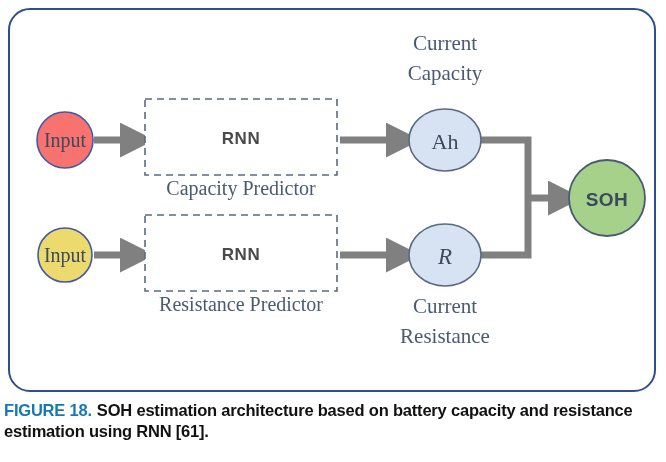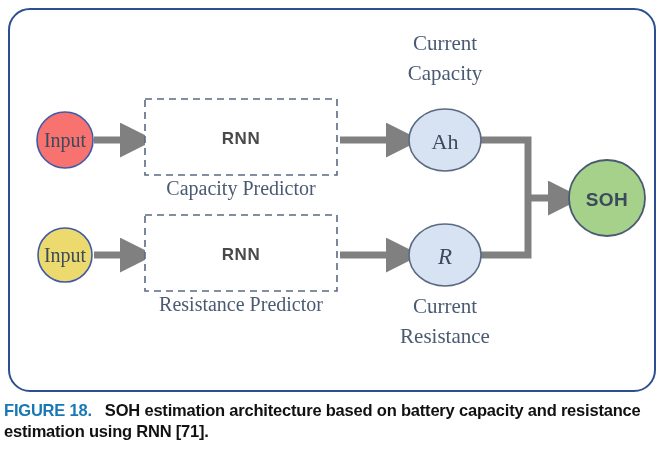--- a/index.html
+++ b/index.html
@@ -54,7 +54,7 @@
     letter-spacing:-0.2px;
     color:#111111;
   }
-  #caption .fignum{color:#1878b4;margin-right:13px;}
+  #caption .fignum{color:#1878b4;margin-right:5px;}
 </style>
 </head>
 <body>

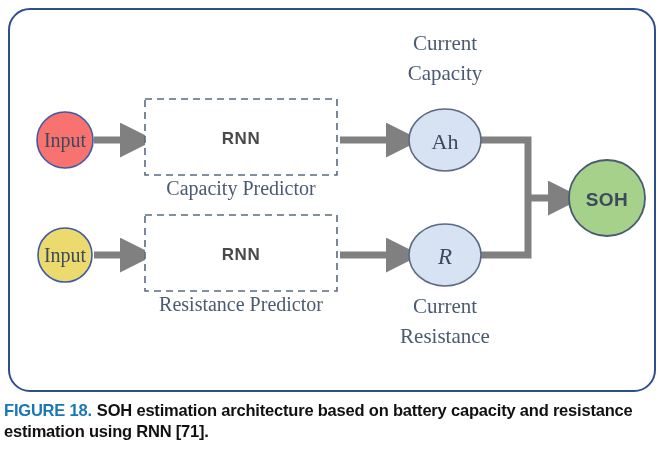--- a/index.html
+++ b/index.html
@@ -134,7 +134,7 @@
   </div>
 
   <div id="caption">
-    <span class="fignum">FIGURE 18.</span><span>SOH estimation architecture based on battery capacity and resistance estimation using RNN [71].</span>
+    <span class="fignum">FIGURE 18.</span><span>SOH estimation architecture based on battery capacity and resistance estimation using RNN [61].</span>
   </div>
 
 </div>

